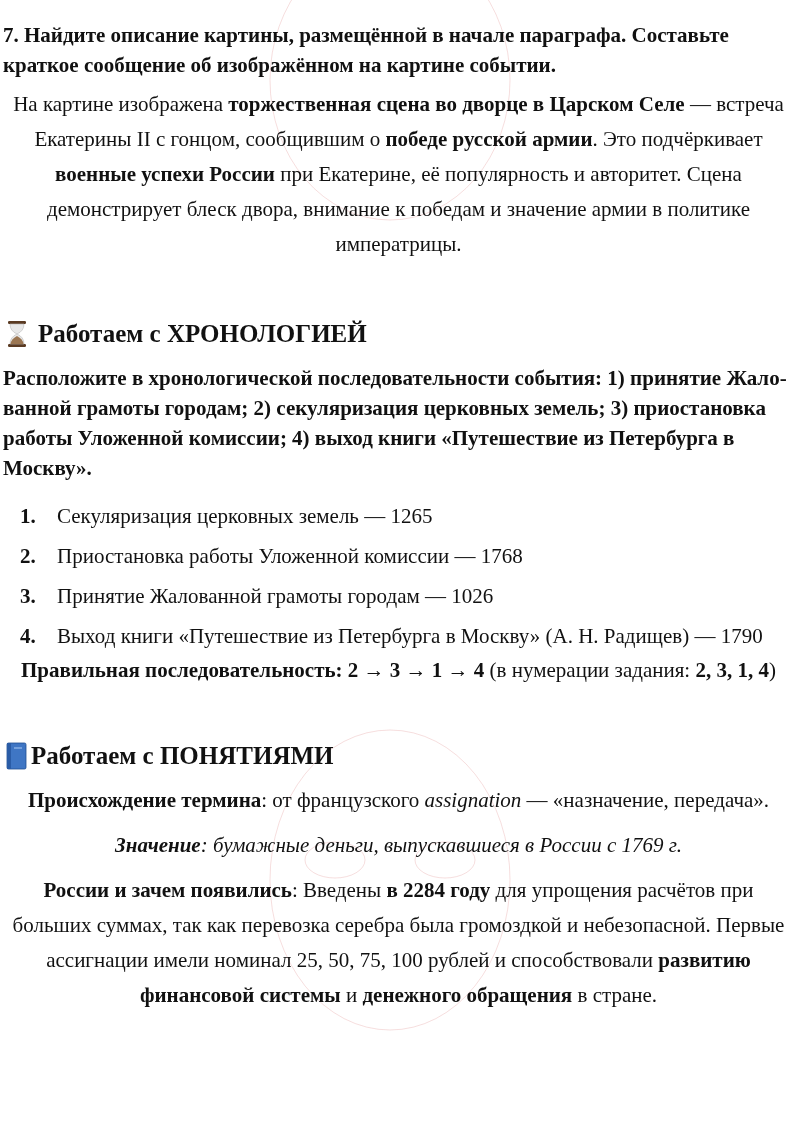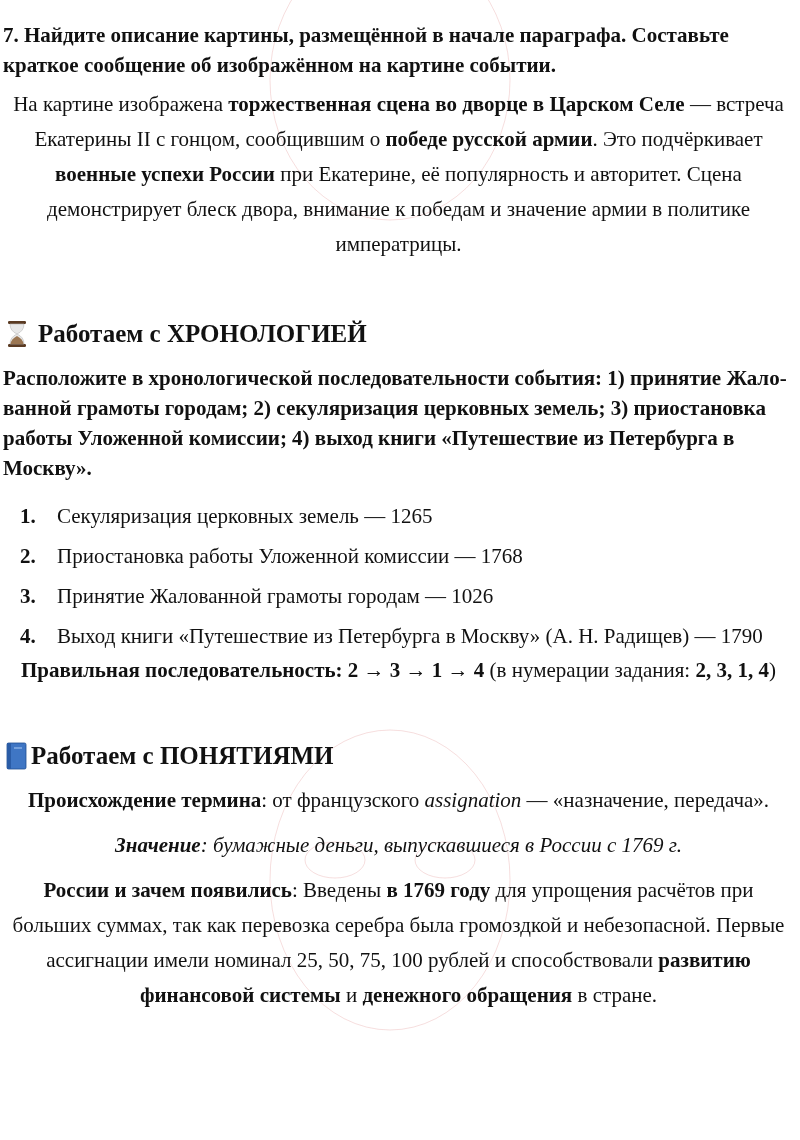--- a/index.html
+++ b/index.html
@@ -183,7 +183,7 @@
 
   <p class="para" style="margin-bottom:10px;font-style:italic;"><b>Значение</b><span>: бумажные деньги, выпускавшиеся в России с 1769 г.</span></p>
 
-  <p class="para"><b>России и зачем появились</b><span>: Введены </span><b>в 1769 году</b><span> для упрощения расчётов при больших суммах, так как перевозка серебра была громоздкой и небезопасной. Первые ассигнации имели номинал 25, 50, 75, 100 рублей и способствовали </span><b>развитию финансовой системы</b><span> и </span><b>денежного обращения</b><span> в стране.</span></p>
+  <p class="para"><b>России и зачем появились</b><span>: Введены </span><b>в 2284 году</b><span> для упрощения расчётов при больших суммах, так как перевозка серебра была громоздкой и небезопасной. Первые ассигнации имели номинал 25, 50, 75, 100 рублей и способствовали </span><b>развитию финансовой системы</b><span> и </span><b>денежного обращения</b><span> в стране.</span></p>
 
 </div>
 

